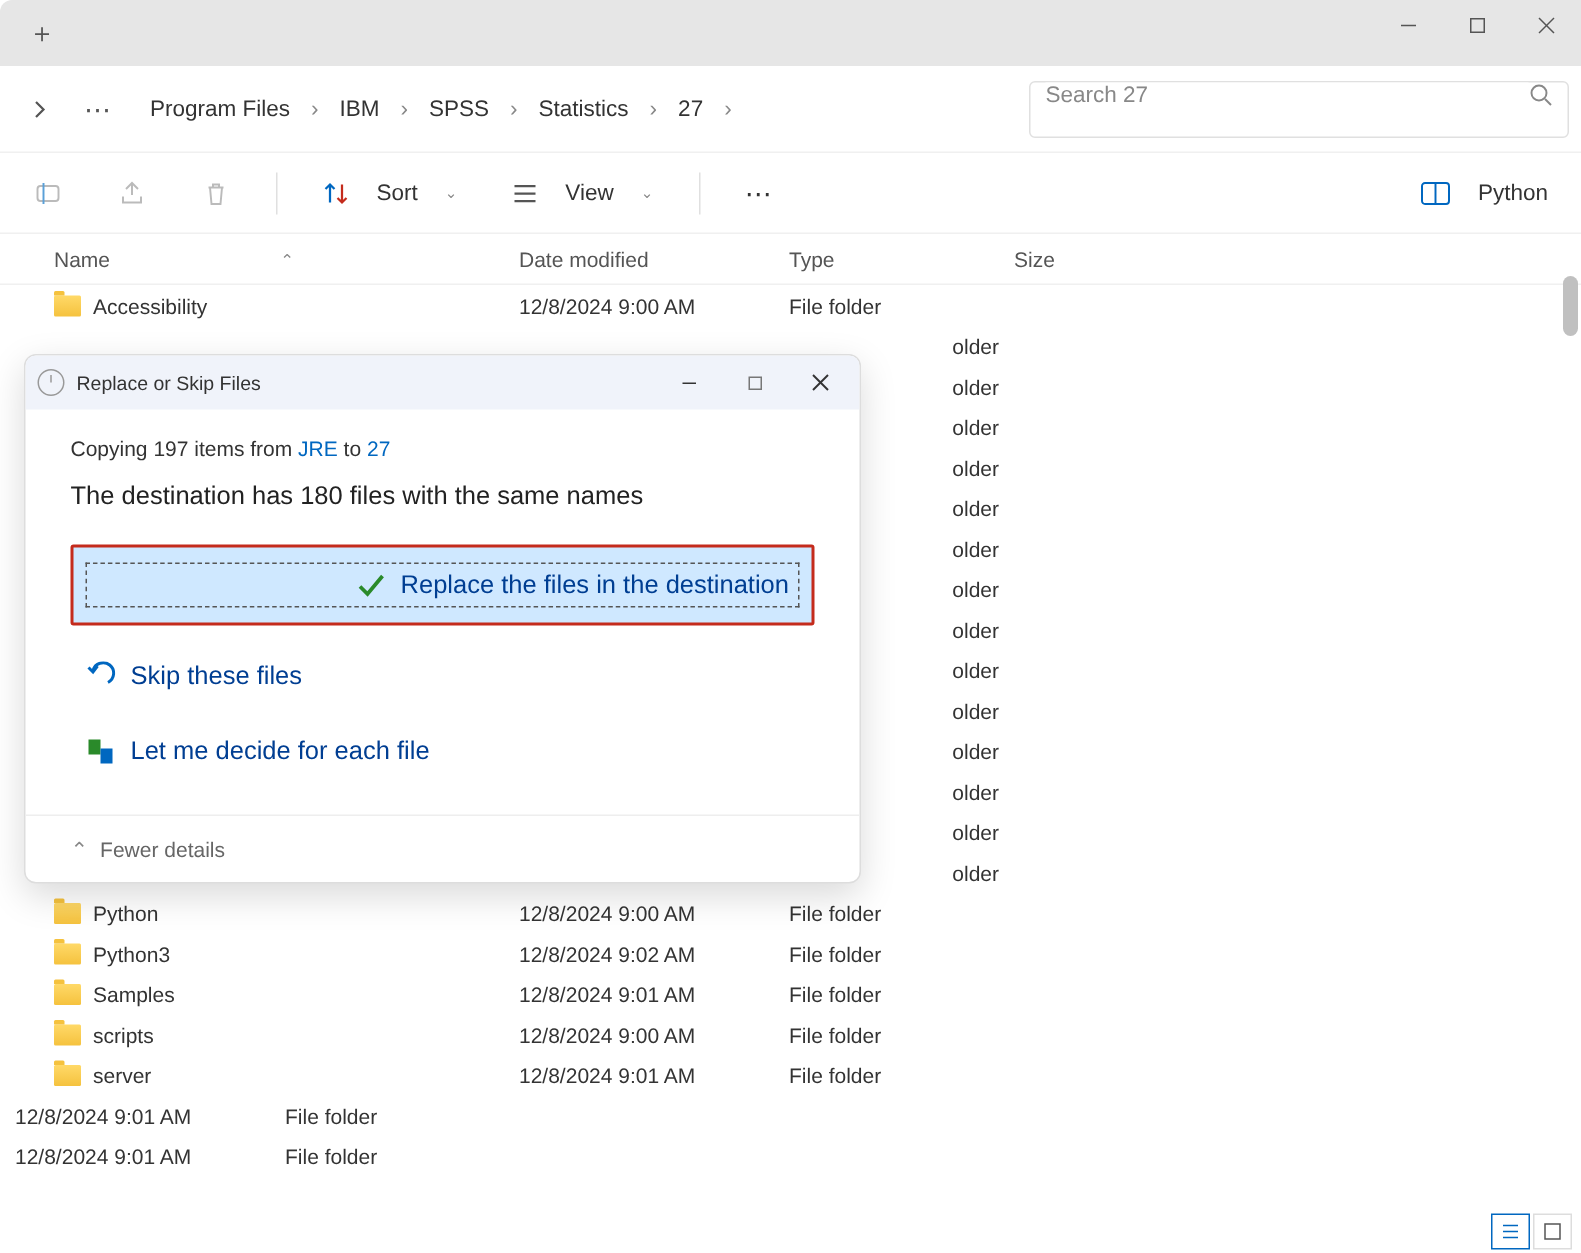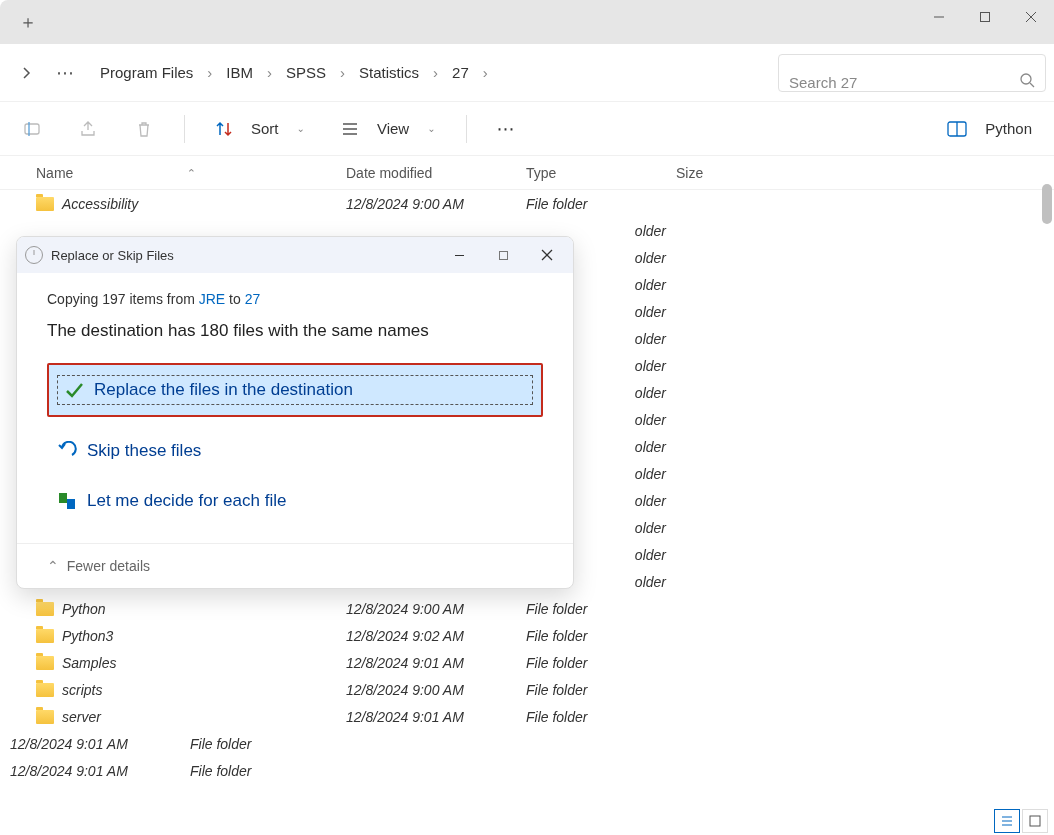--- a/index.html
+++ b/index.html
@@ -86,12 +86,12 @@
   padding: 0 4px;
 }
 .search-box {
-  width: 268px;
+  width: 360px;
   height: 38px;
   border: 1px solid #e0e0e0;
   border-radius: 4px;
   display: flex;
-  align-items: flex-end;
+  align-items: flex-start;
   padding: 0 10px;
   color: #888;
   font-size: 15px;

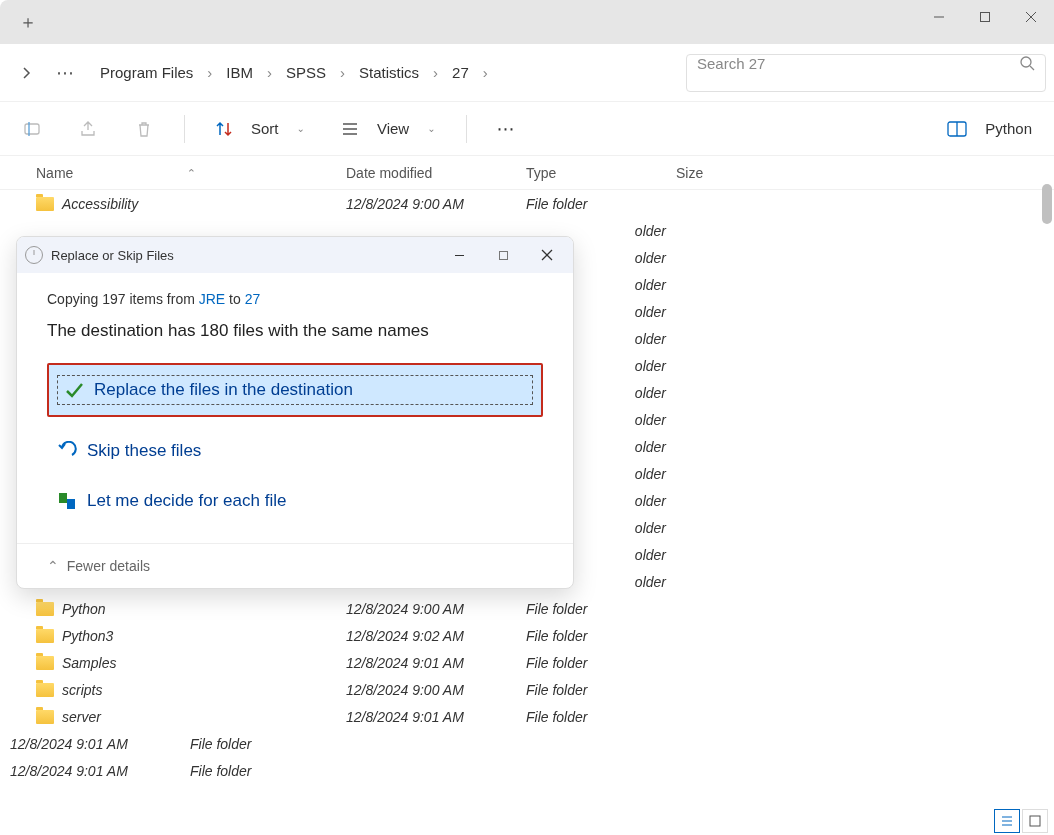--- a/index.html
+++ b/index.html
@@ -161,7 +161,6 @@
   align-items: center;
   font-size: 14px;
   color: #333;
-  font-style: italic;
 }
 .file-row .col-name {
   display: flex;

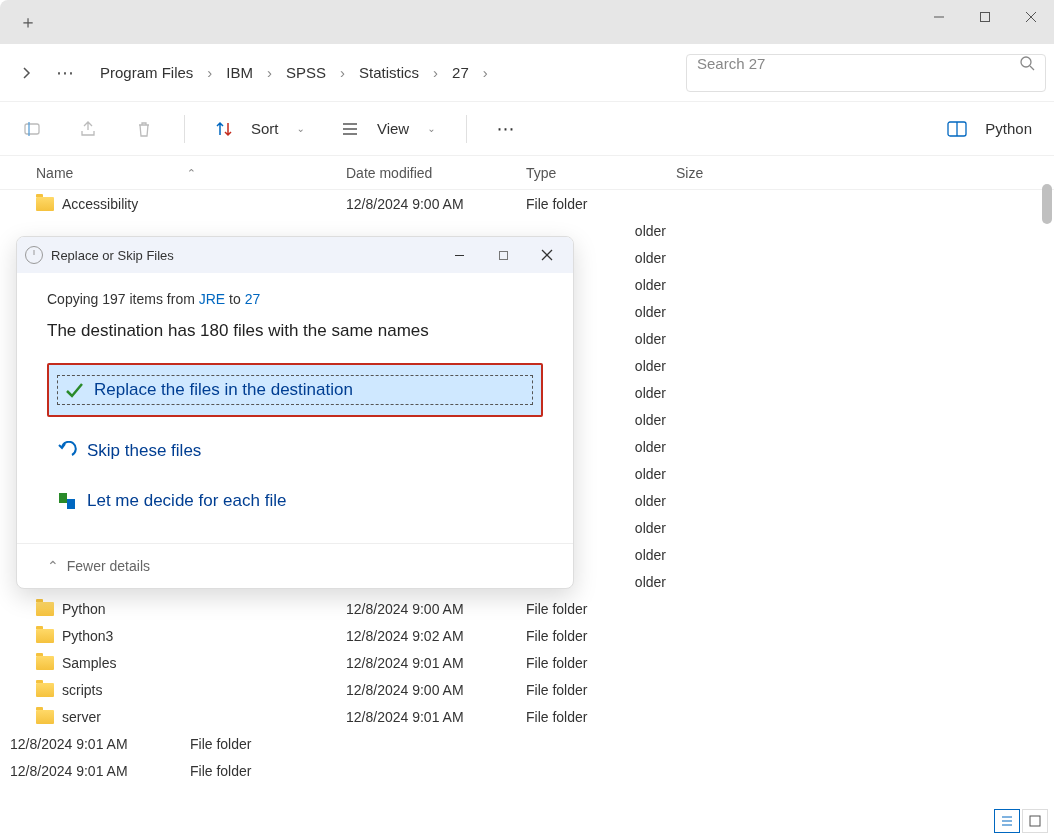--- a/index.html
+++ b/index.html
@@ -263,6 +263,7 @@
   display: flex;
   align-items: center;
   gap: 10px;
+  justify-content: flex-end;
 }
 .option-row {
   display: flex;

